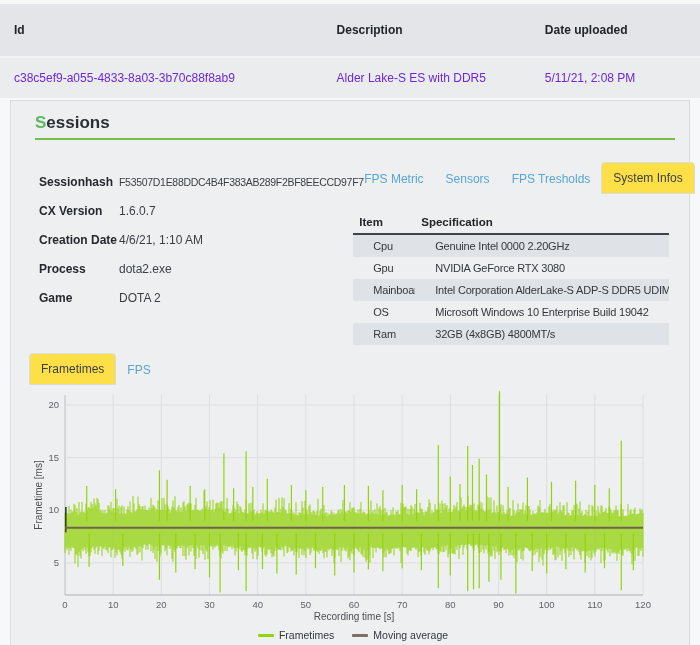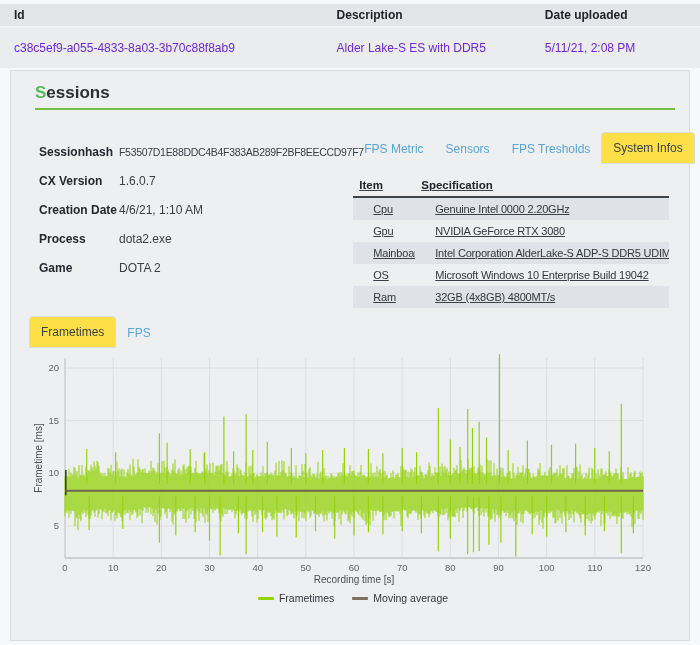--- a/index.html
+++ b/index.html
@@ -13,7 +13,7 @@
   
   .uploads { margin-top:4px; }
   .uploads-header {
-    display:flex; background:#e3e5e8; padding:4px 14px;
+    display:flex; background:#e3e5e8; padding:19px 14px;
     font-weight:bold; font-size:12px; color:#212529;
     border-bottom:2px solid #f2f3f5;
   }

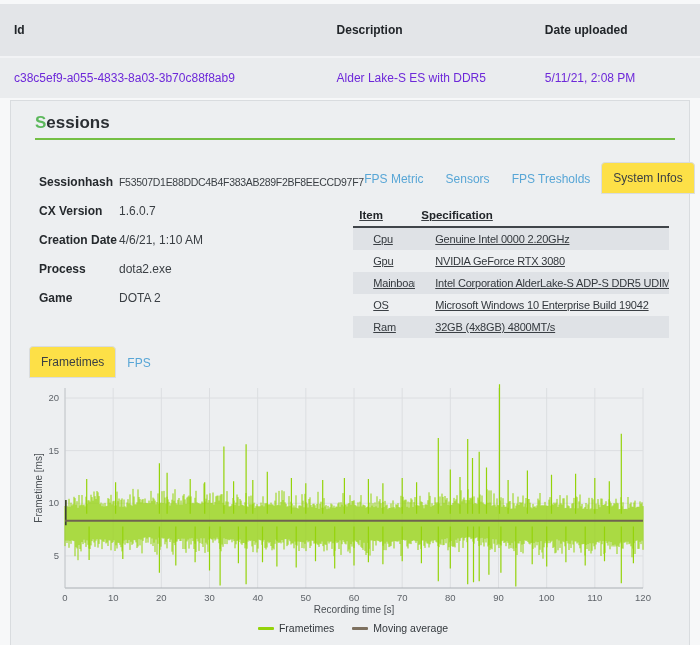--- a/index.html
+++ b/index.html
@@ -52,8 +52,8 @@
   }
   
   .spec-table {
-    width:98%; border-collapse:collapse; margin-top:10px;
-    font-size:11px; table-layout:fixed;text-decoration:underline;
+    width:98%; border-collapse:collapse; margin-top:17px;
+    font-size:11px; table-layout:fixed;
   }
   .spec-table th {
     text-align:left; padding:5px 6px; font-size:11.5px; color:#212529;

